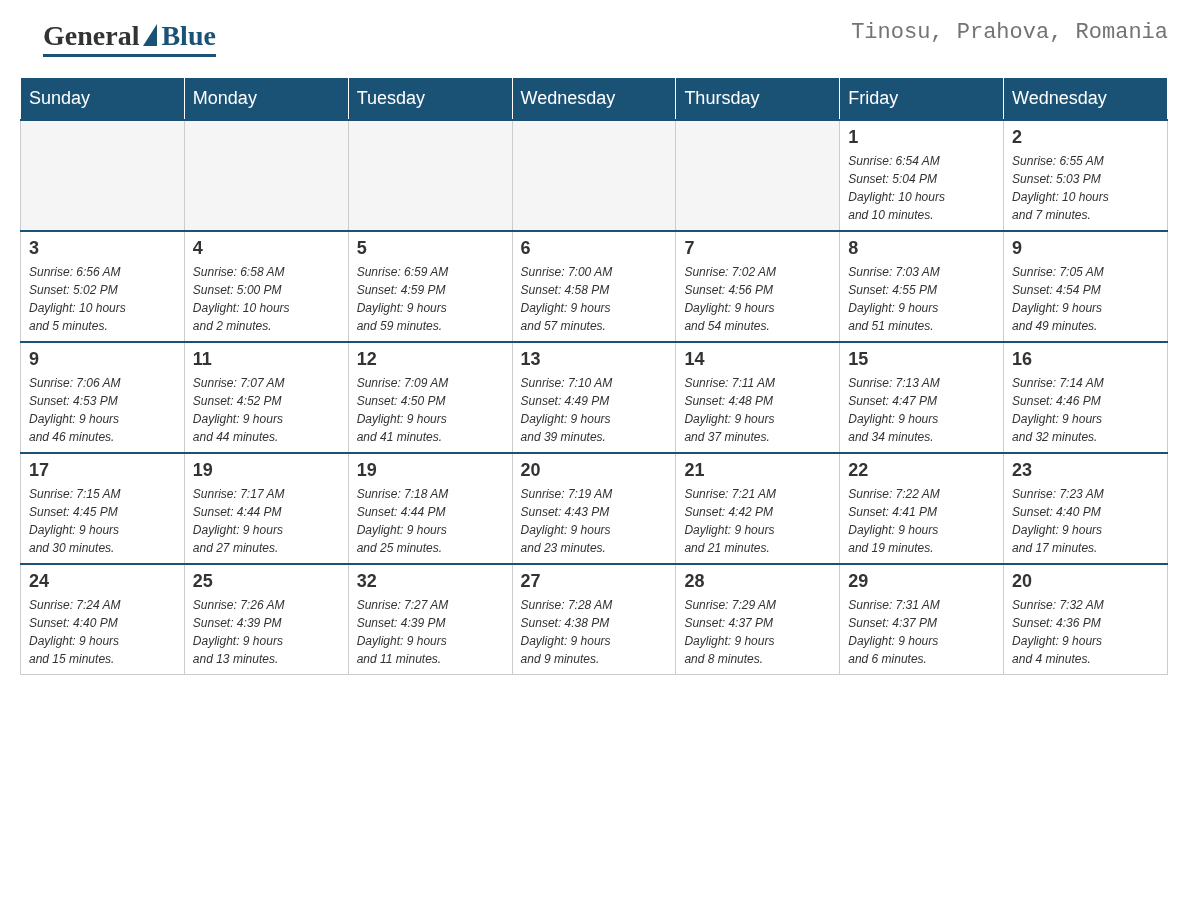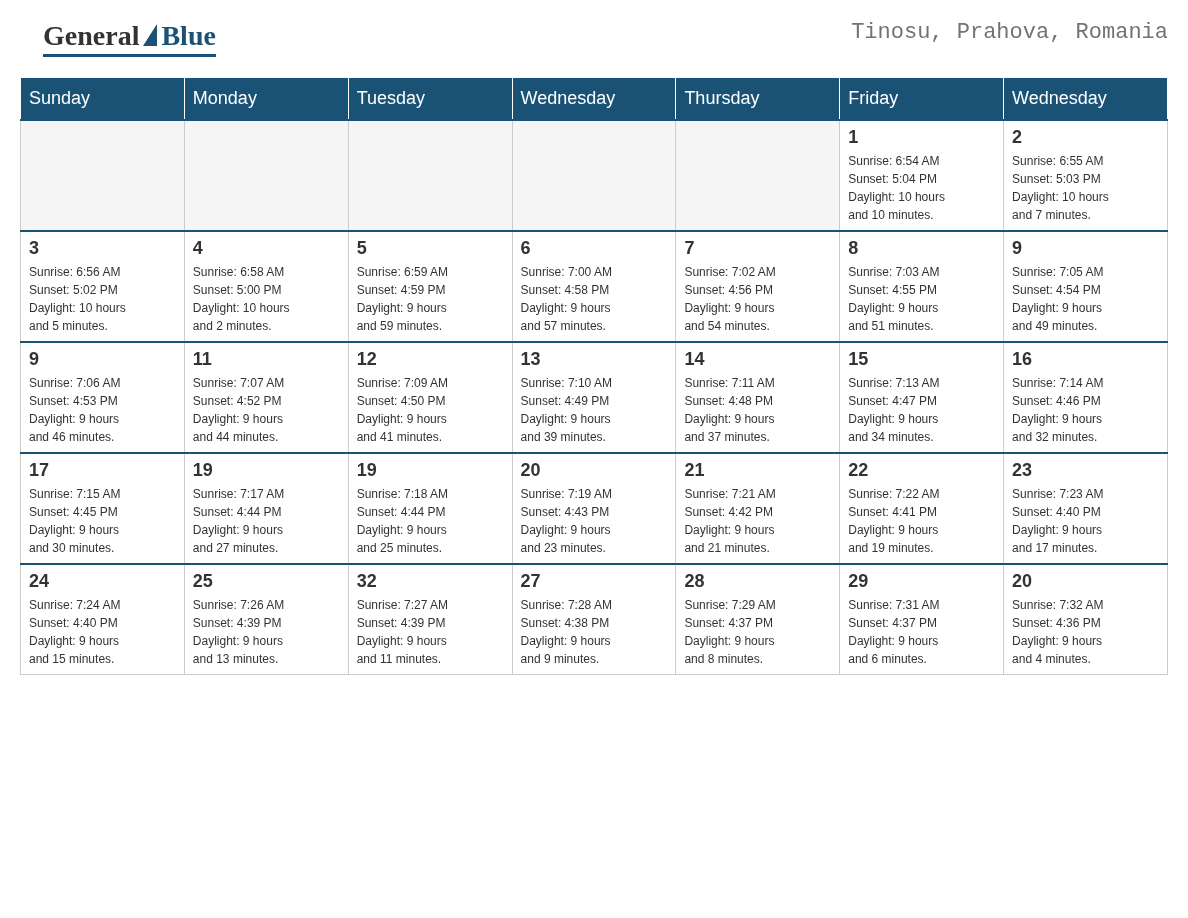--- a/index.html
+++ b/index.html
@@ -102,6 +102,7 @@
       font-size: 12px;
       color: #333;
       line-height: 1.5;
+      font-style: italic;
     }
     .week-row td {
       border-top: 2px solid #1a5276;

